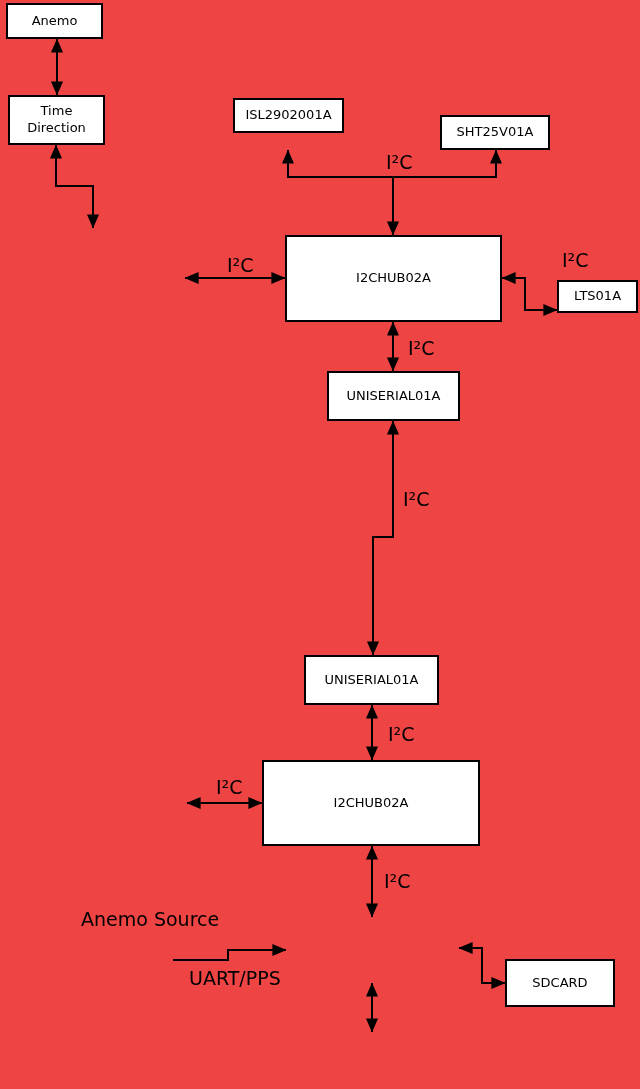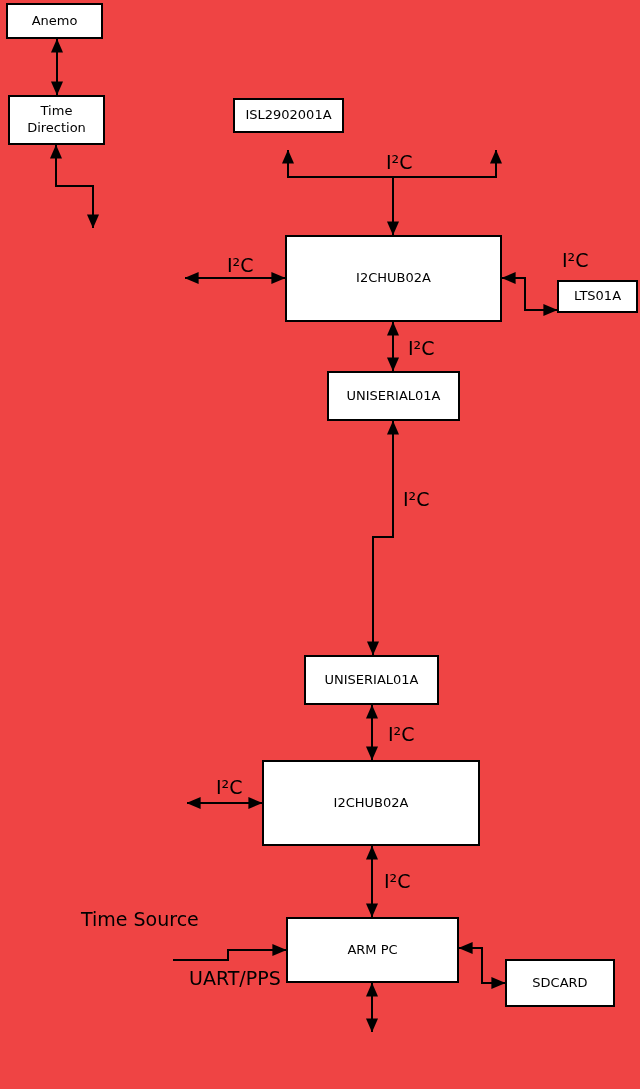--- a/index.html
+++ b/index.html
@@ -84,6 +84,9 @@
     <span>ISL2902001A</span>
   </div>
 
+  <div class="node" style="left:440px; top:115px; width:110px; height:35px">
+    <span>SHT25V01A</span>
+  </div>
 
   <div class="node" style="left:285px; top:235px; width:217px; height:87px">
     <span>I2CHUB02A</span>

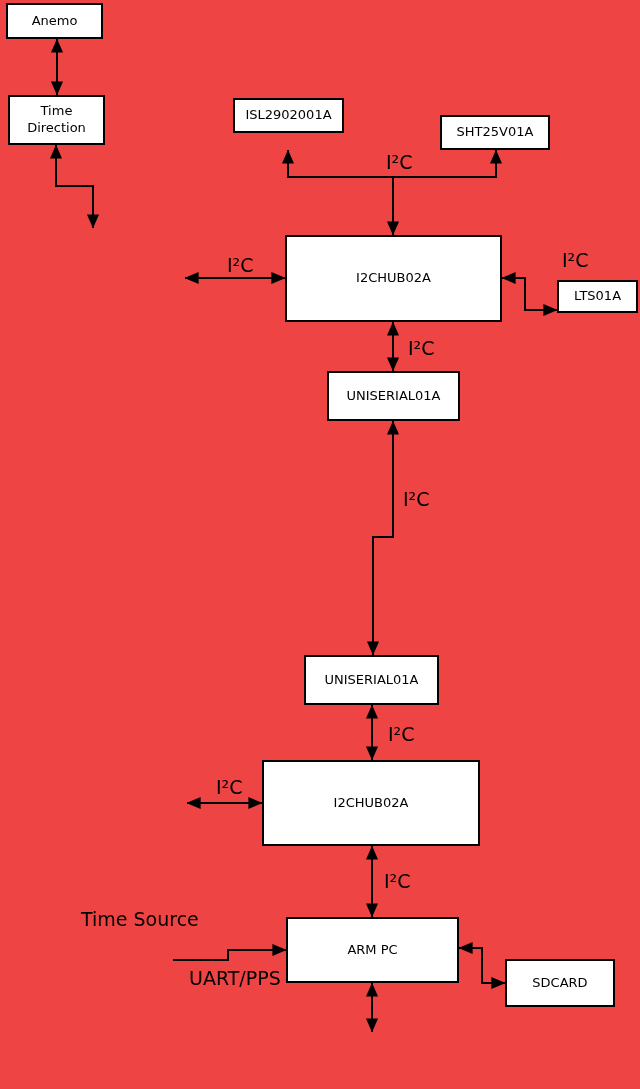--- a/index.html
+++ b/index.html
@@ -135,7 +135,7 @@
 
   <div class="edge-label" style="left:384px; top:870px">I²C</div>
 
-  <div class="edge-label" style="left:81px; top:908px">Time Source</div>
+  <div class="edge-label" style="left:81px; top:908px">Anemo Source</div>
 
   <div class="edge-label" style="left:189px; top:967px">UART/PPS</div>
 

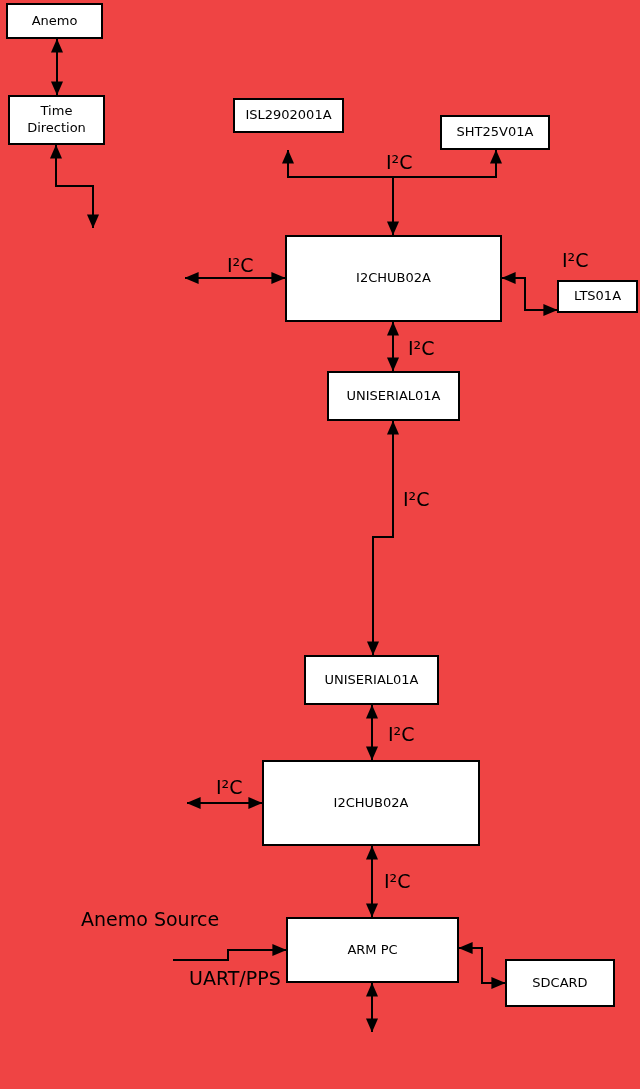--- a/index.html
+++ b/index.html
@@ -109,9 +109,6 @@
     <span>I2CHUB02A</span>
   </div>
 
-  <div class="node" style="left:286px; top:917px; width:173px; height:66px">
-    <span>ARM PC</span>
-  </div>
 
 
   <div class="node" style="left:505px; top:959px; width:110px; height:48px">

